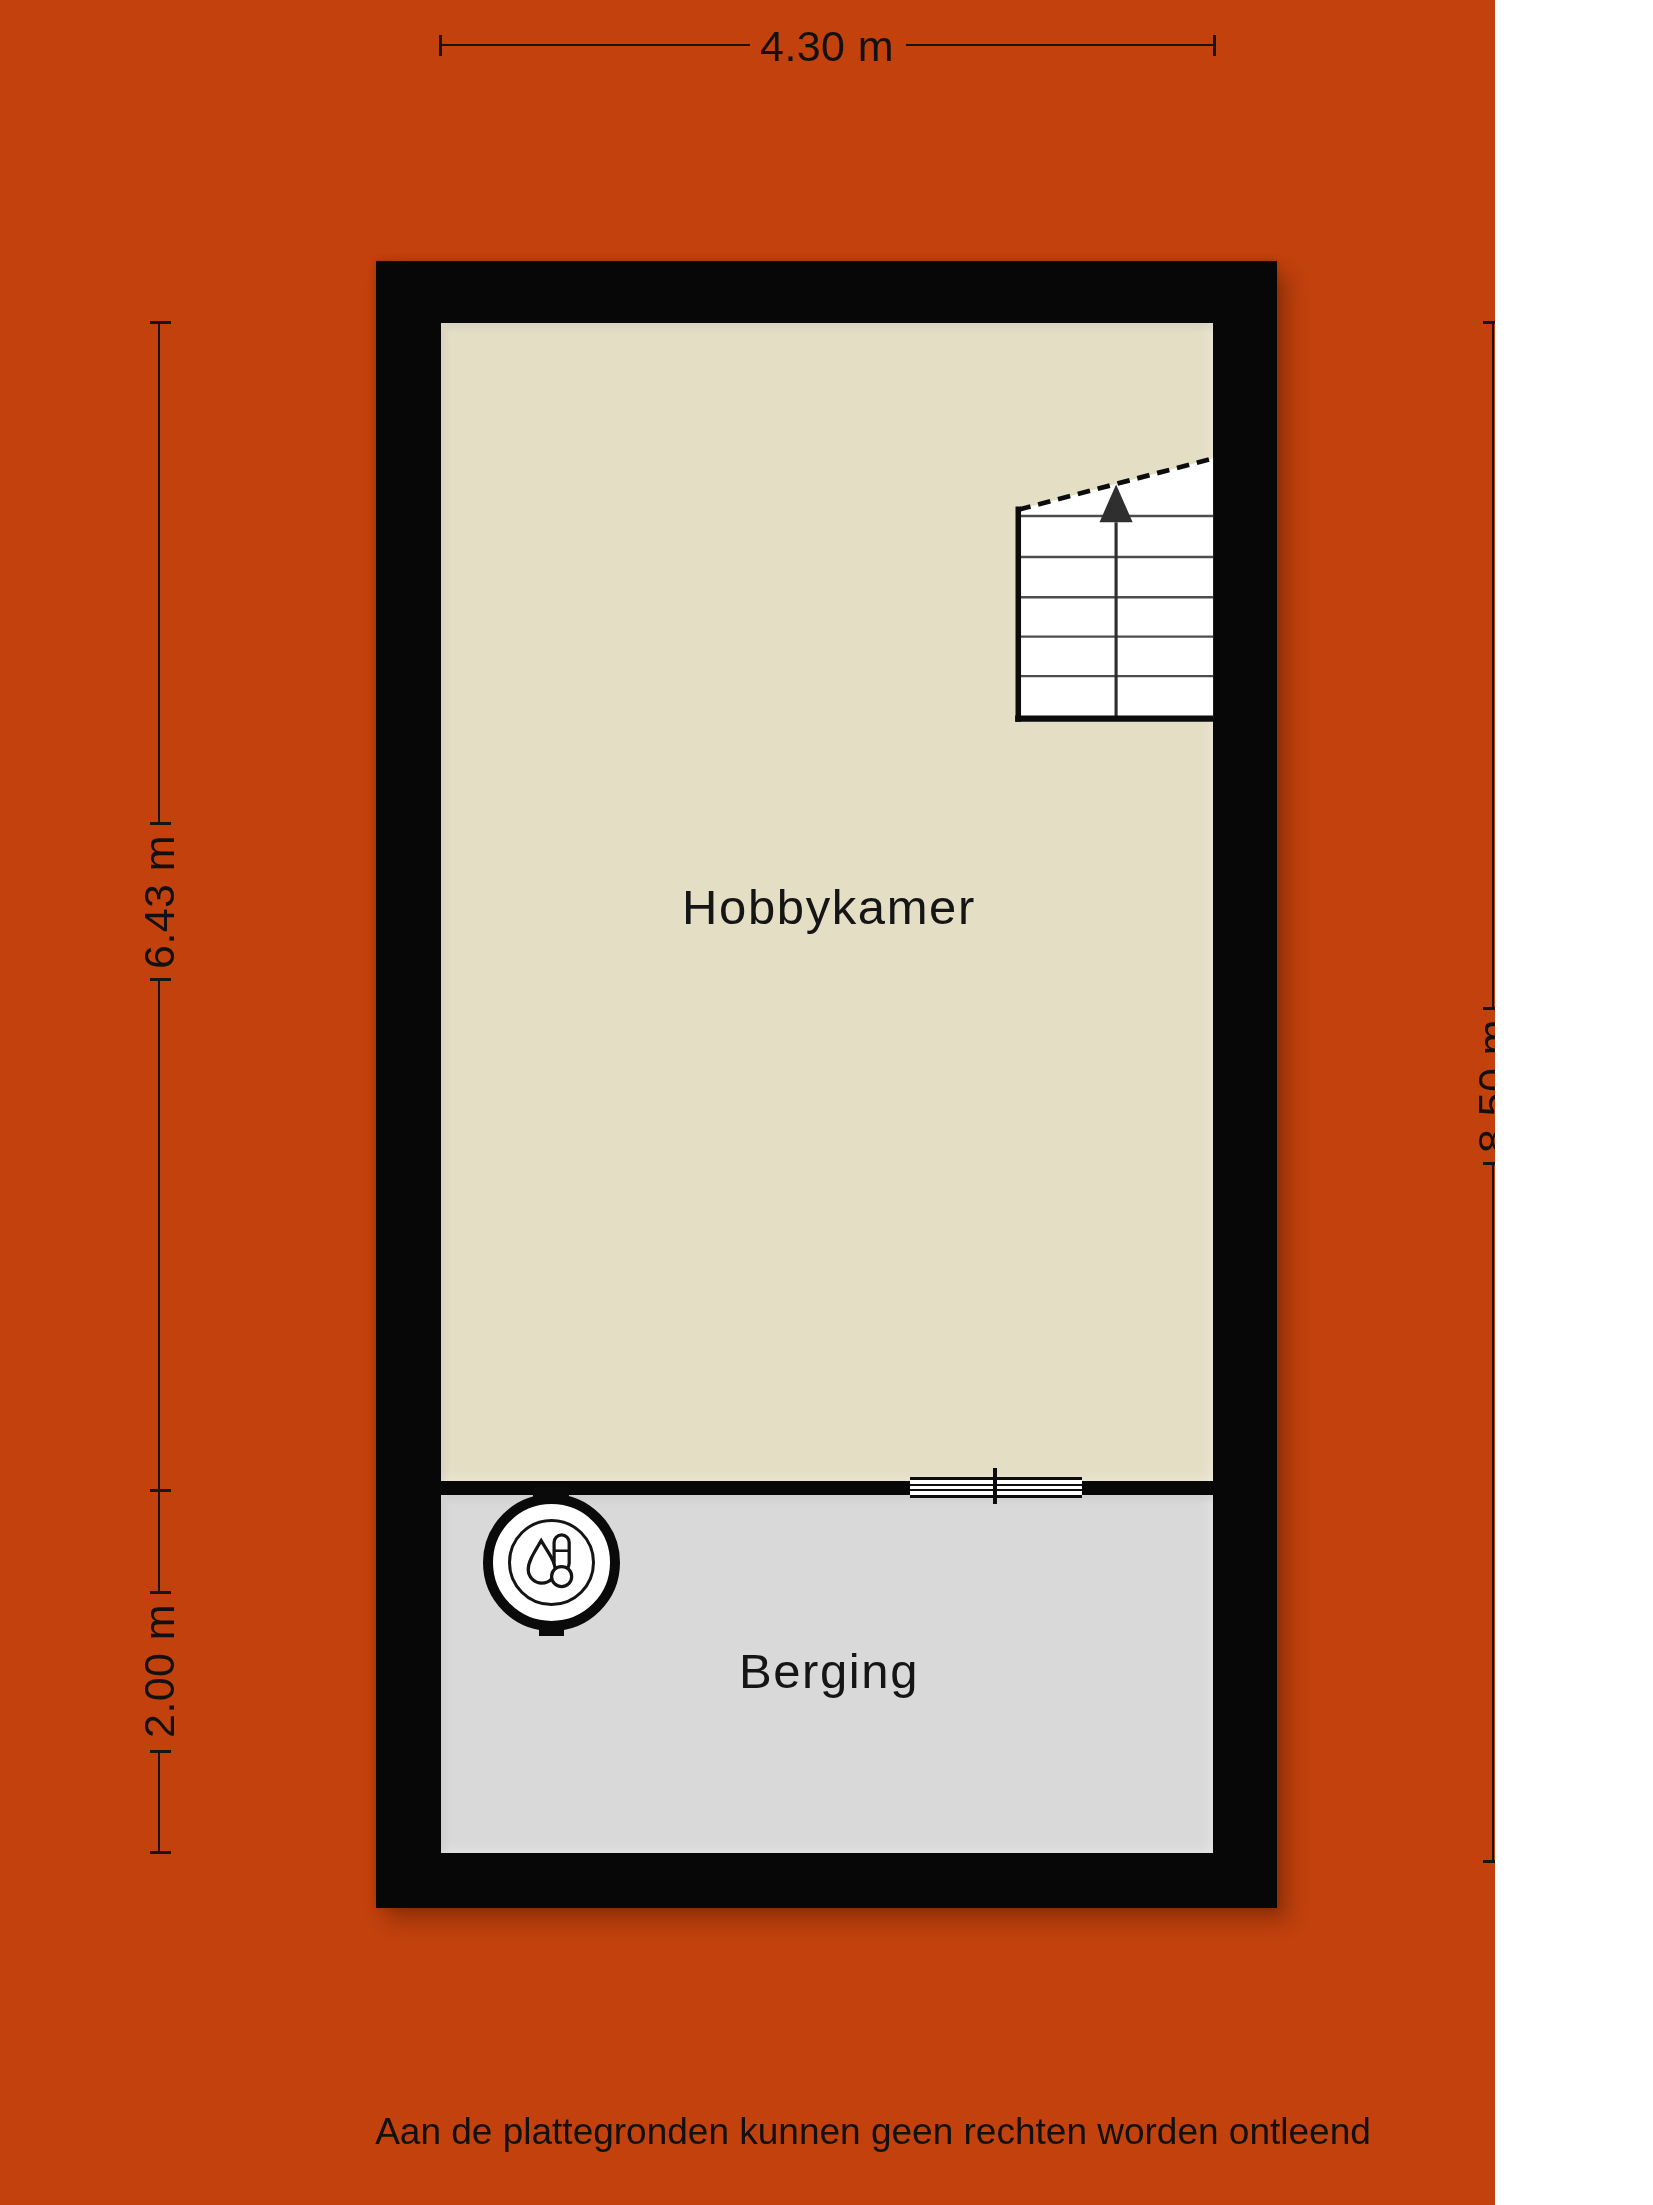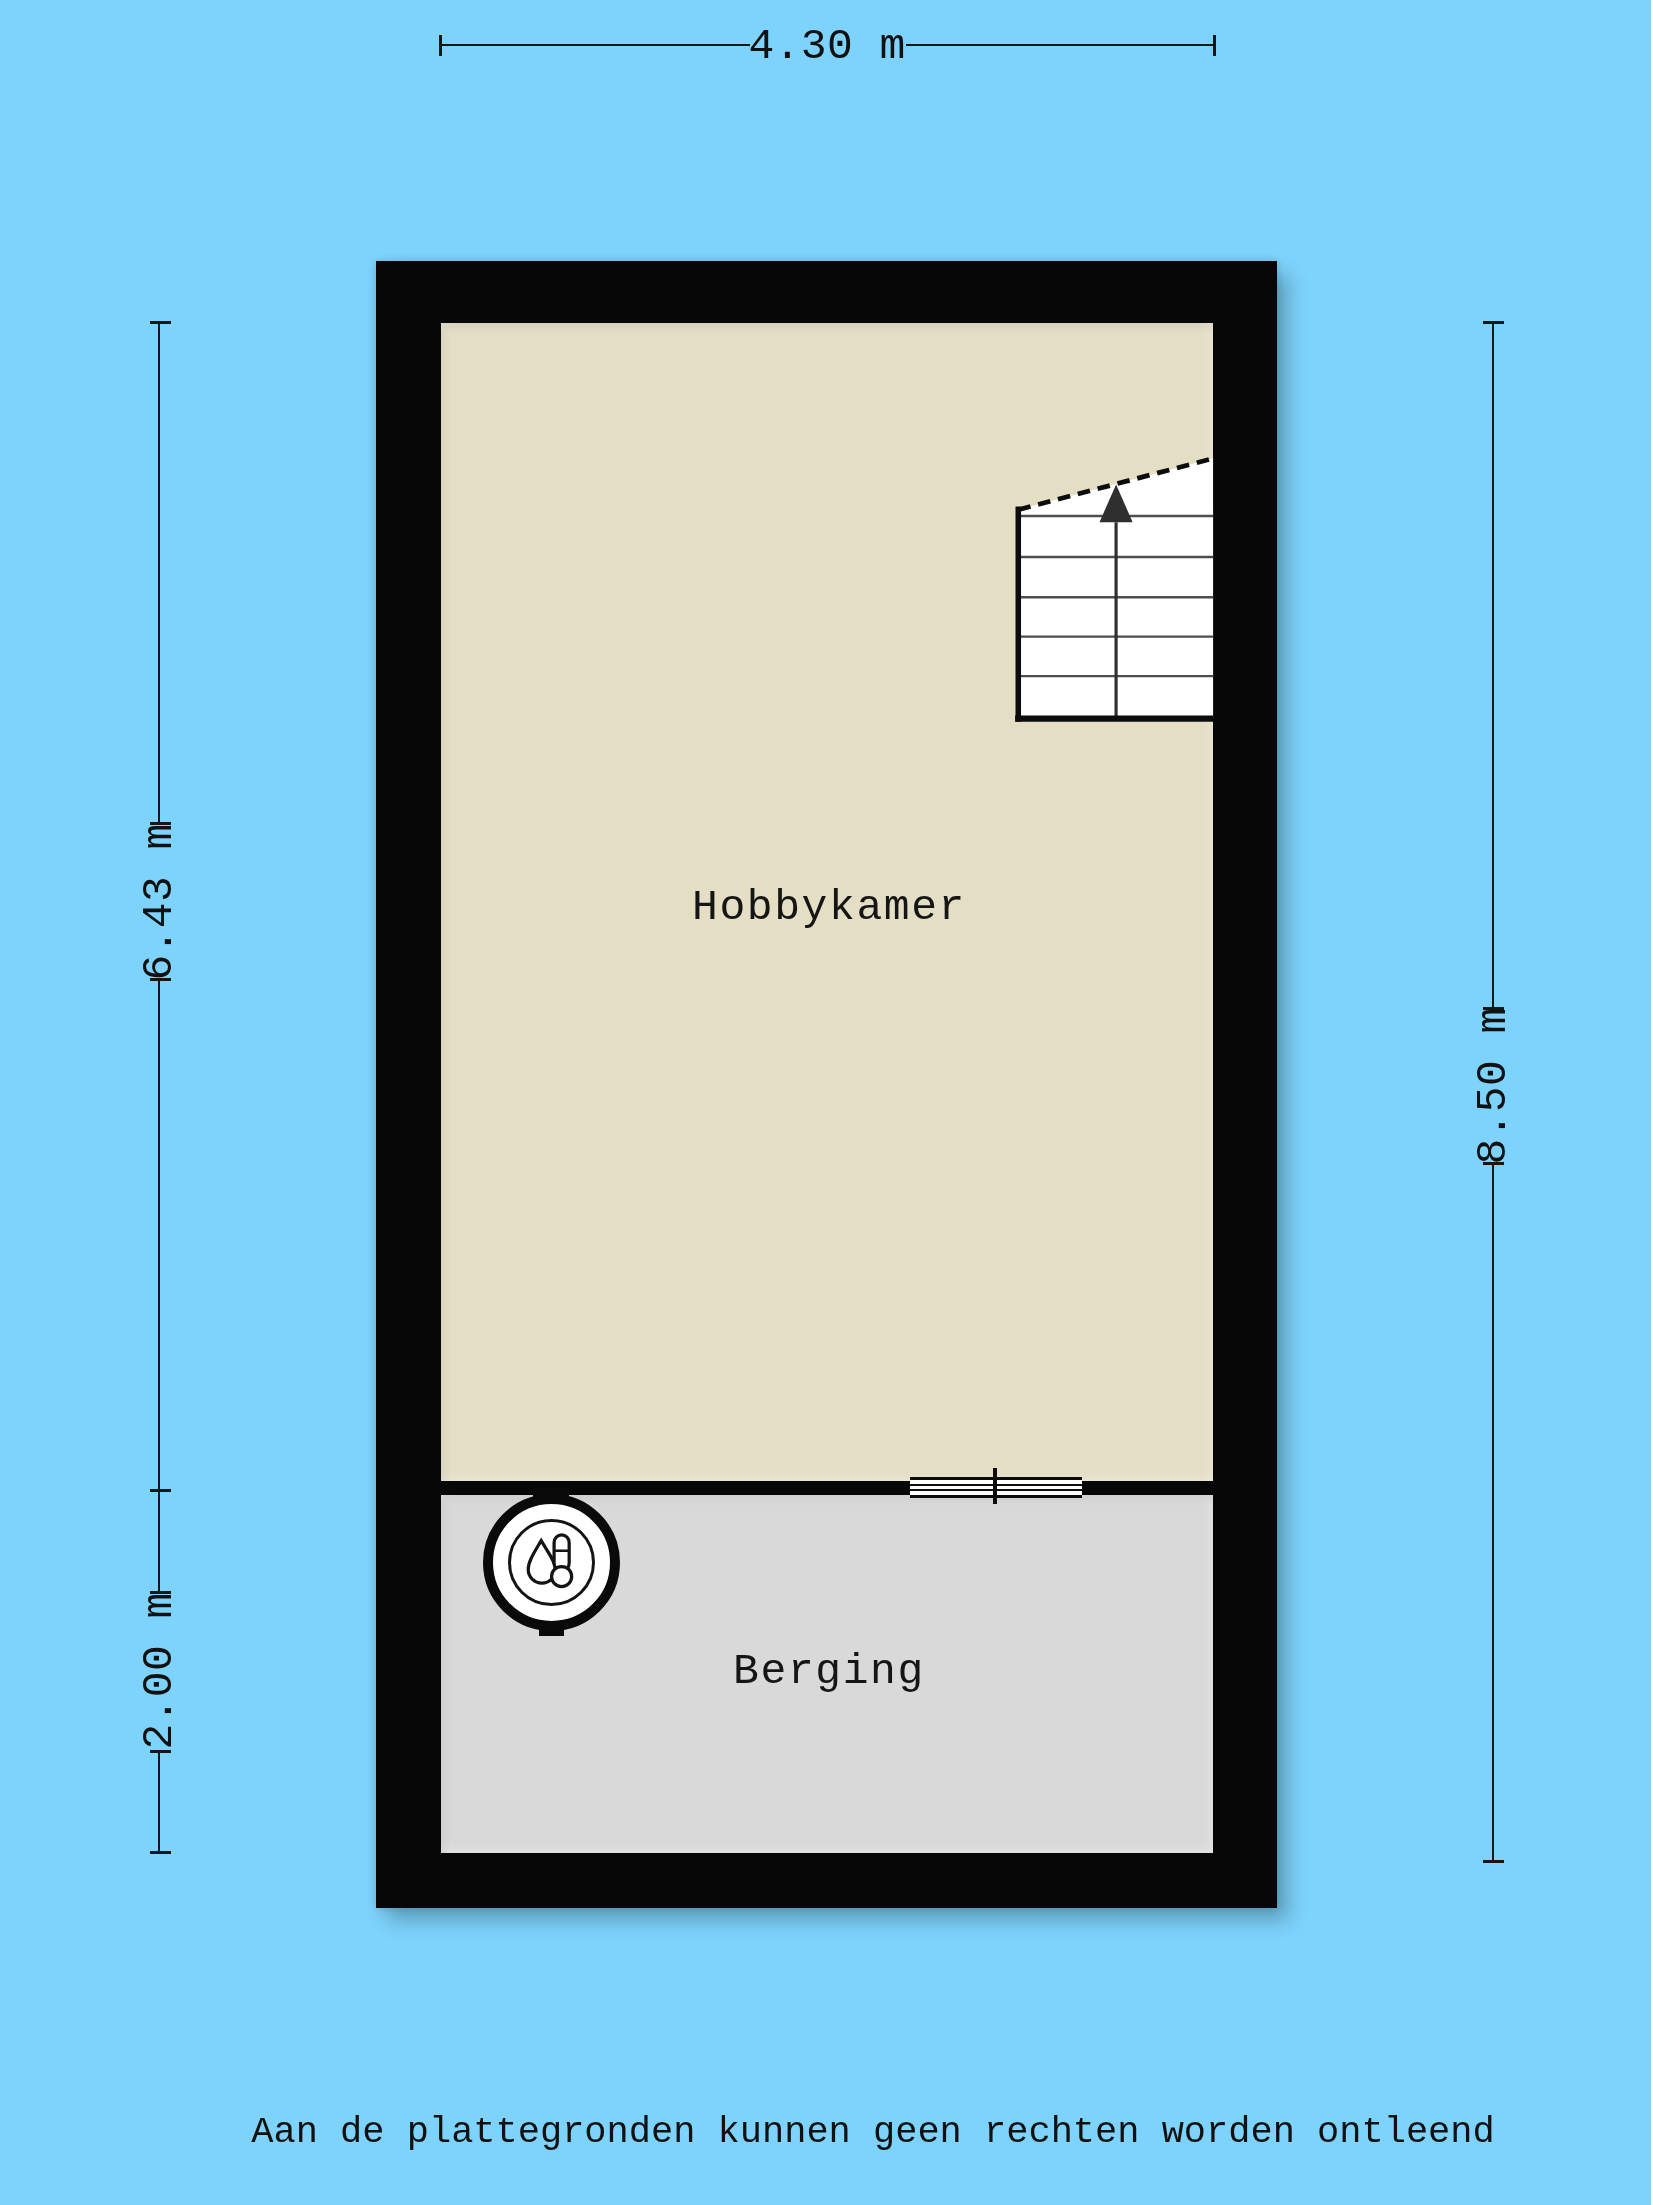--- a/index.html
+++ b/index.html
@@ -4,8 +4,8 @@
 <style>
   html,body{margin:0;padding:0;background:#ffffff;}
   #canvas{
-    position:relative;width:1651px;height:2205px;background:#7dd3fc;overflow:hidden;
-    font-family:Liberation Mono, monospace;color:#141414;
+    position:relative;width:1495px;height:2205px;background:#c2410c;overflow:hidden;
+    font-family:Liberation Sans, sans-serif;color:#141414;
   }
   
   .hline{position:absolute;height:2.4px;background:#161616;}

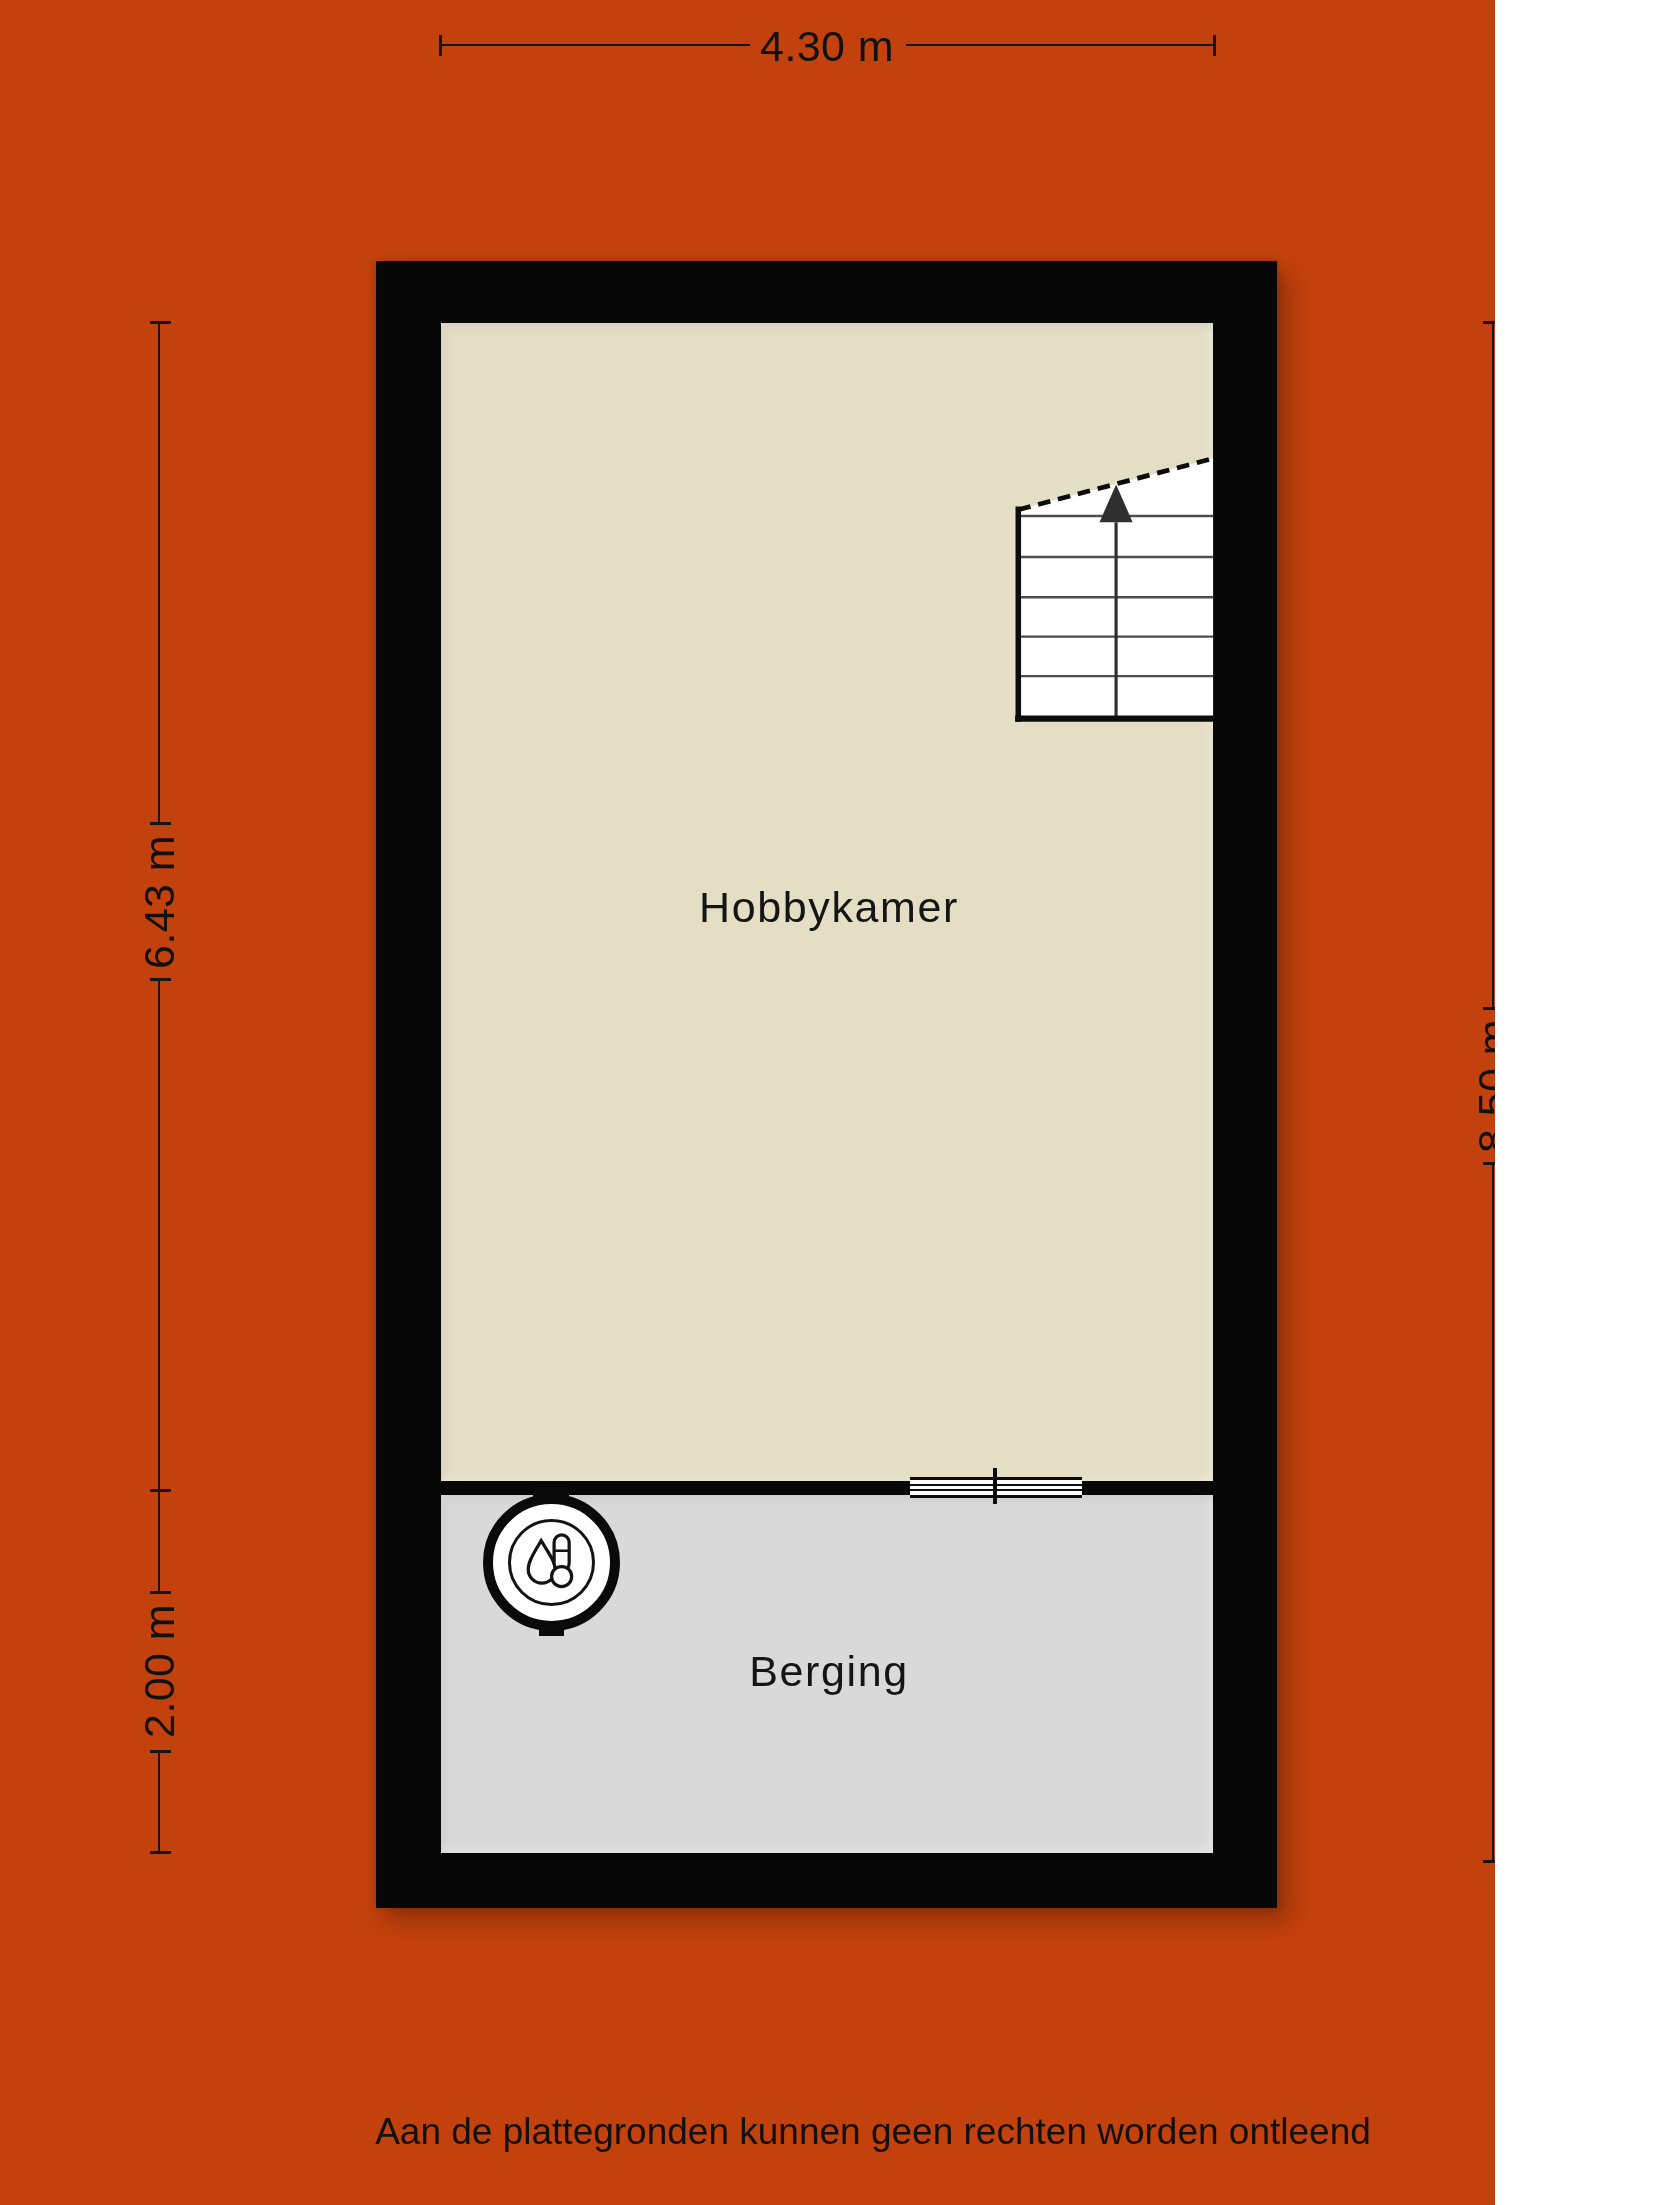--- a/index.html
+++ b/index.html
@@ -30,7 +30,7 @@
   .room-hobby{left:441px;top:323px;width:772px;height:1158px;}
   .room-berging{left:441px;top:1495px;width:772px;height:358px;}
   .room-label{
-    position:absolute;font-size:43px;letter-spacing:1.6px;color:#151515;
+    position:absolute;font-size:49px;letter-spacing:1.6px;color:#151515;
     transform:translate(-50%,-50%);white-space:nowrap;
   }
   

